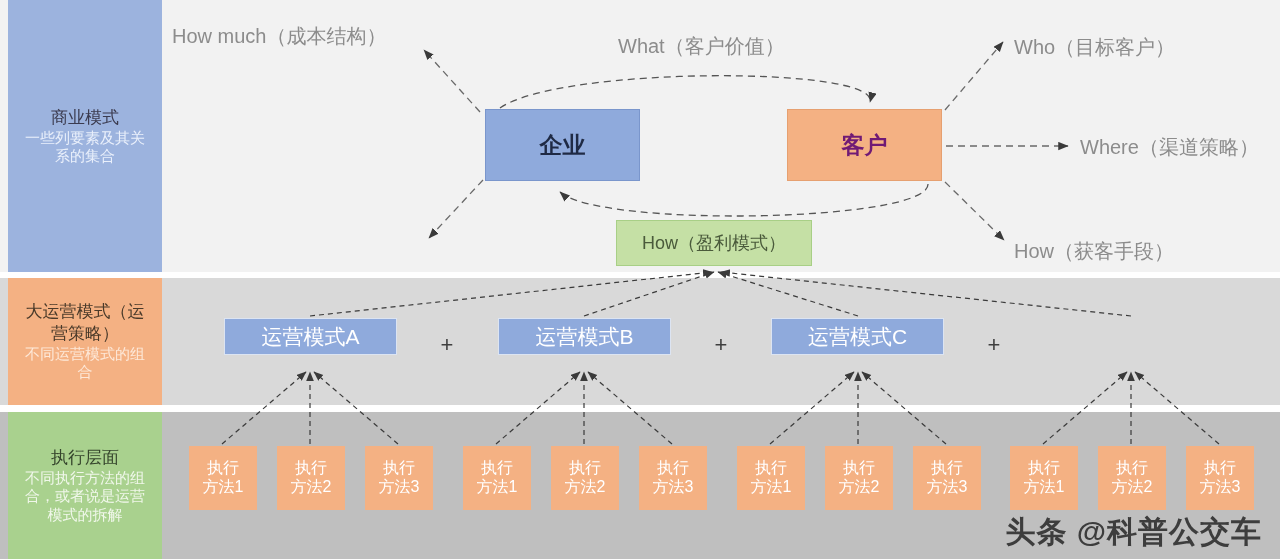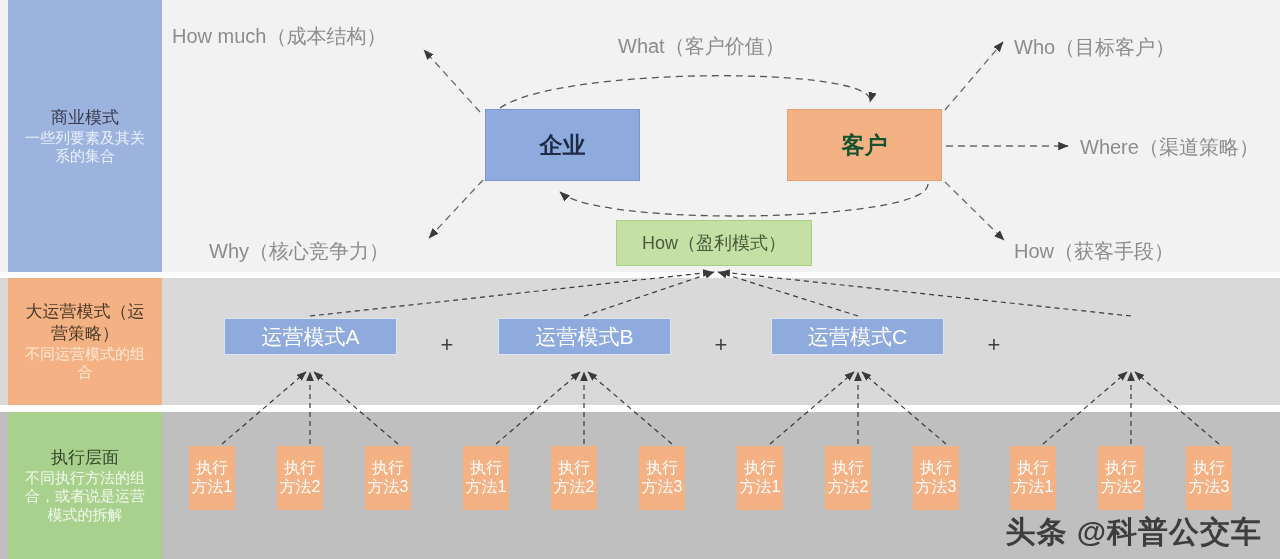--- a/index.html
+++ b/index.html
@@ -89,7 +89,7 @@
     left: 787px; top: 109px; width: 155px; height: 72px;
     background: #f4b183;
     border: 1px solid #e6a070;
-    color: #14532d;
+    color: #701a75;
     font-size: 23px;
     font-weight: bold;
   }

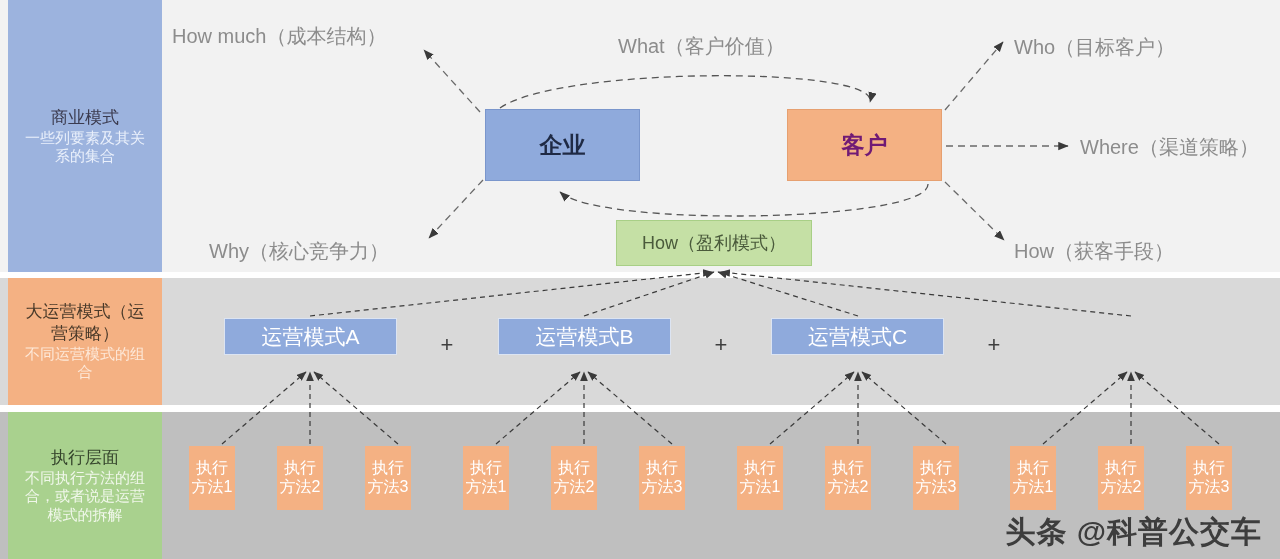--- a/index.html
+++ b/index.html
@@ -249,7 +249,6 @@
   <div class="anno" style="left:618px; top:33px;">What（客户价值）</div>
   <div class="anno" style="left:1014px; top:34px;">Who（目标客户）</div>
   <div class="anno" style="left:1080px; top:134px;">Where（渠道策略）</div>
-  <div class="anno" style="left:209px; top:238px;">Why（核心竞争力）</div>
   <div class="anno" style="left:1014px; top:238px;">How（获客手段）</div>
 
   <div class="ops-box" style="left:224px;">运营模式A</div>

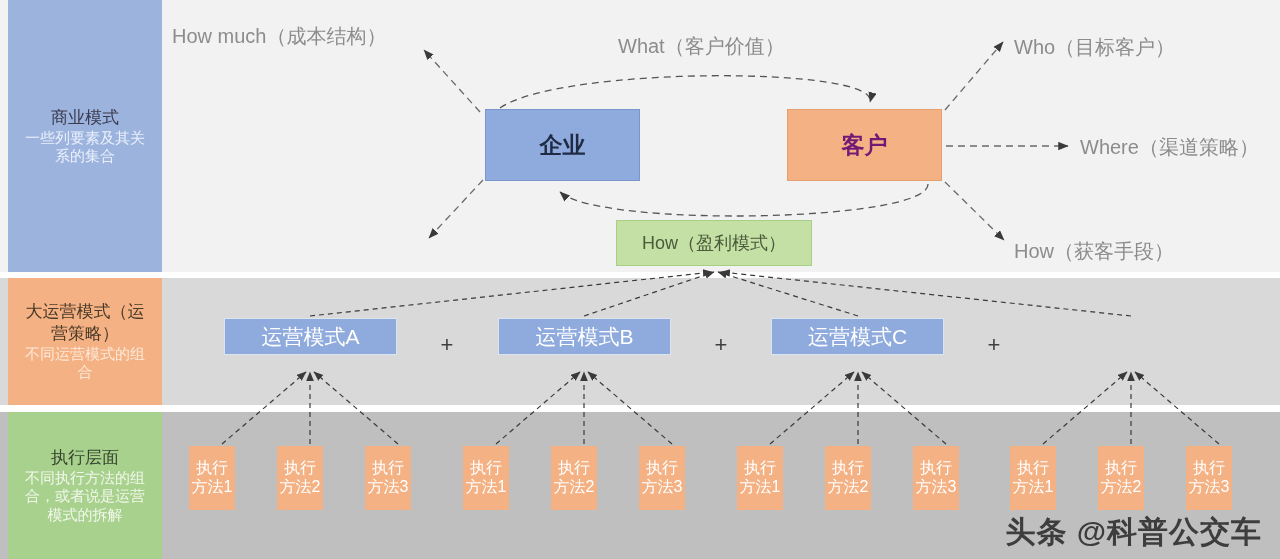--- a/index.html
+++ b/index.html
@@ -137,7 +137,7 @@
   .exec-box {
     position: absolute;
     top: 446px;
-    width: 46px;
+    width: 68px;
     height: 64px;
     box-sizing: border-box;
     background: #f4b183;

